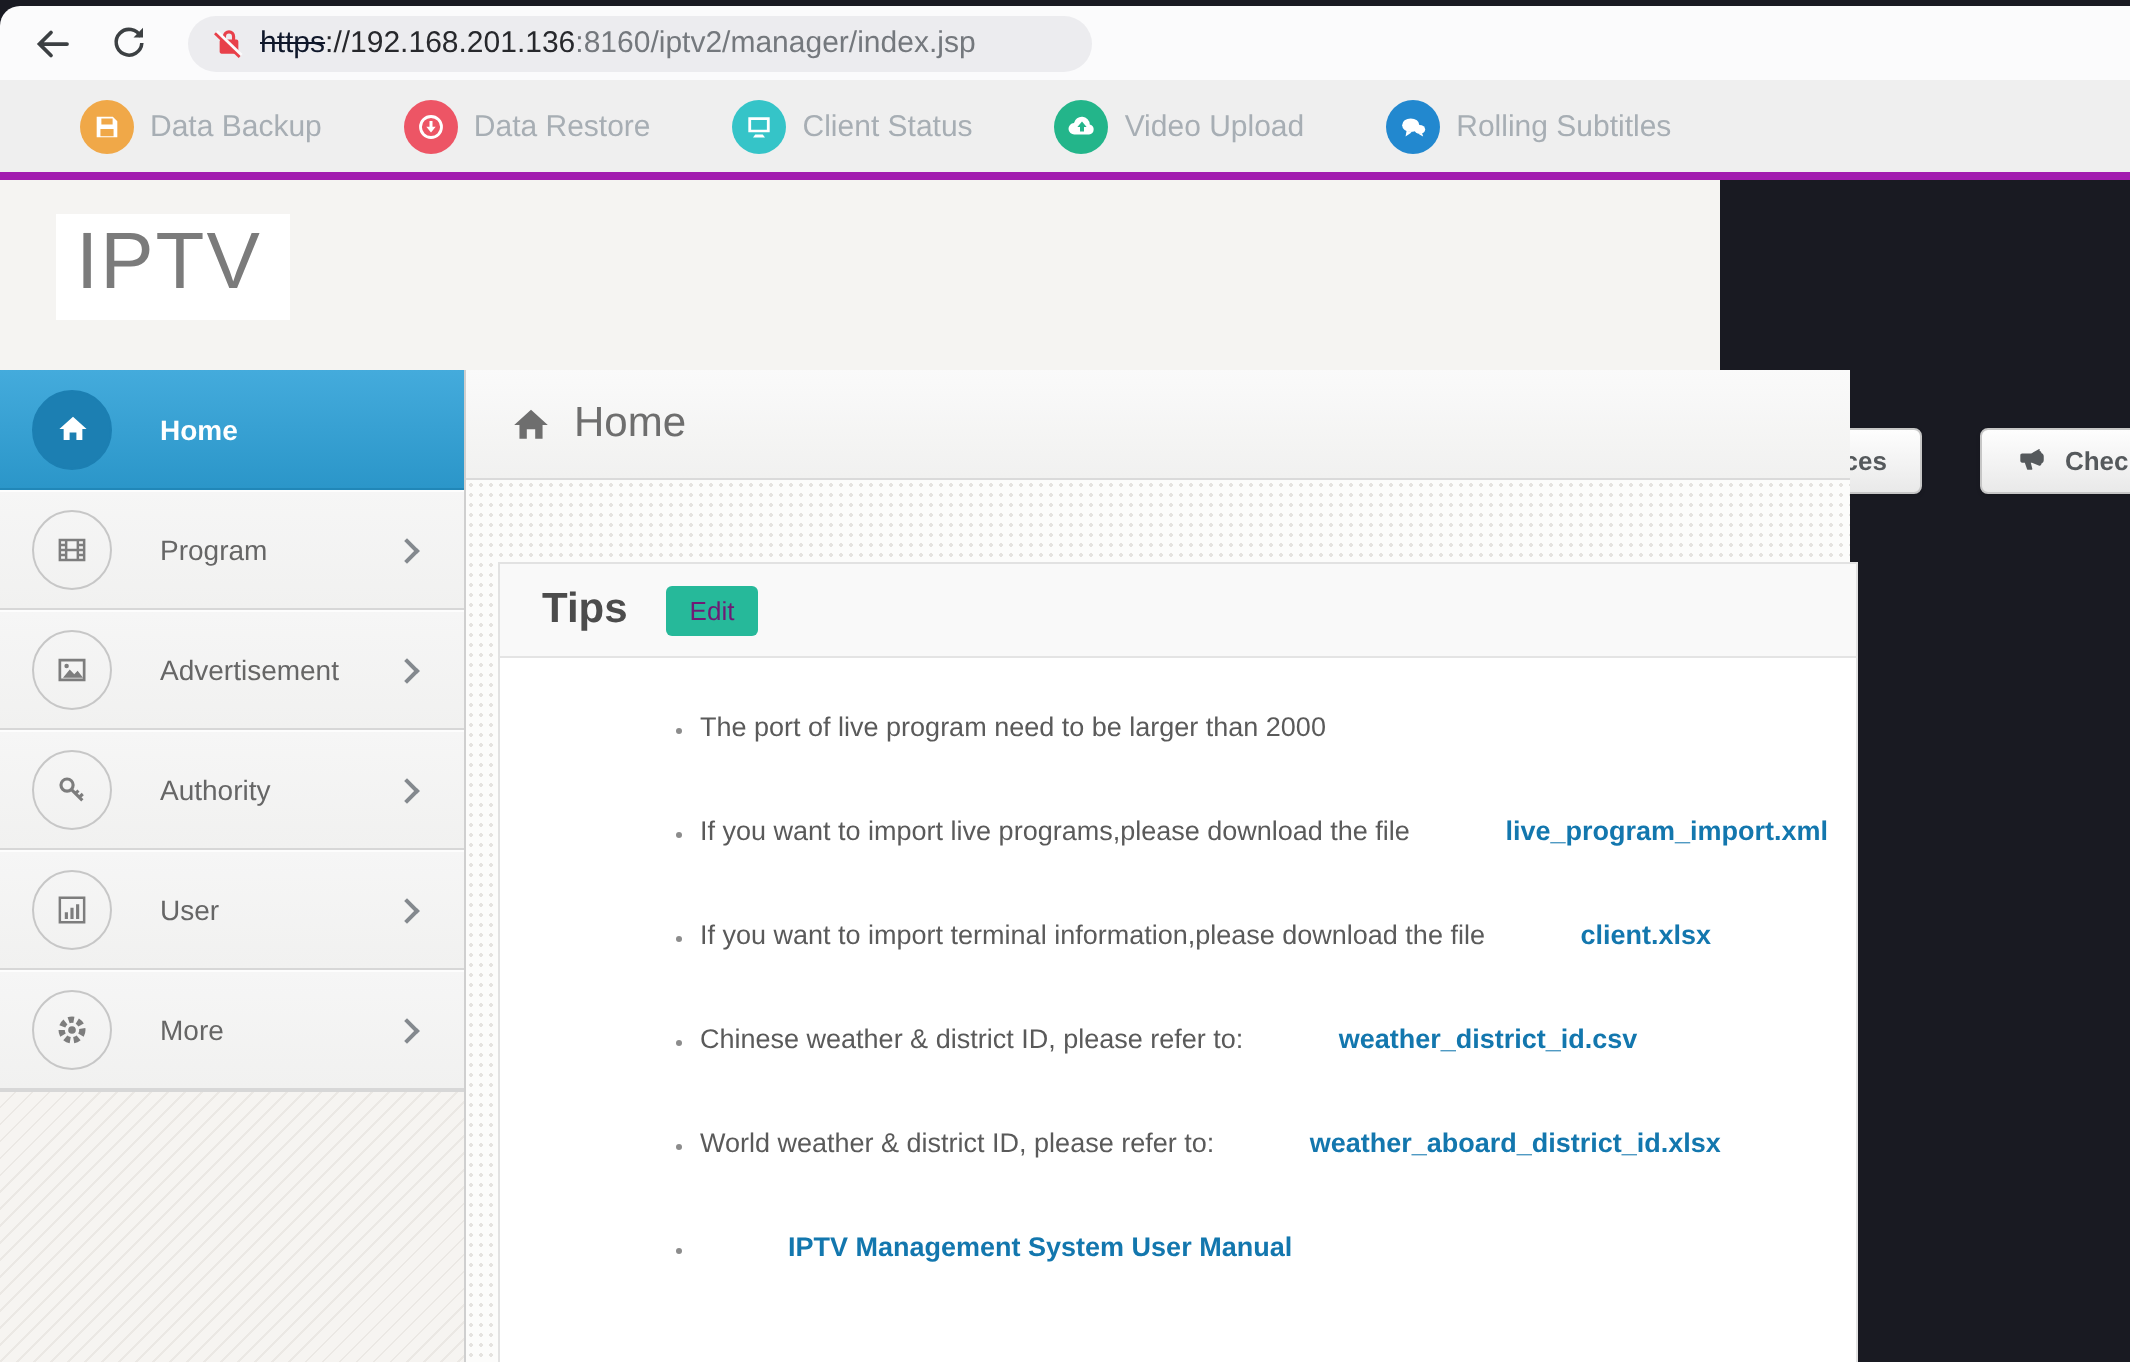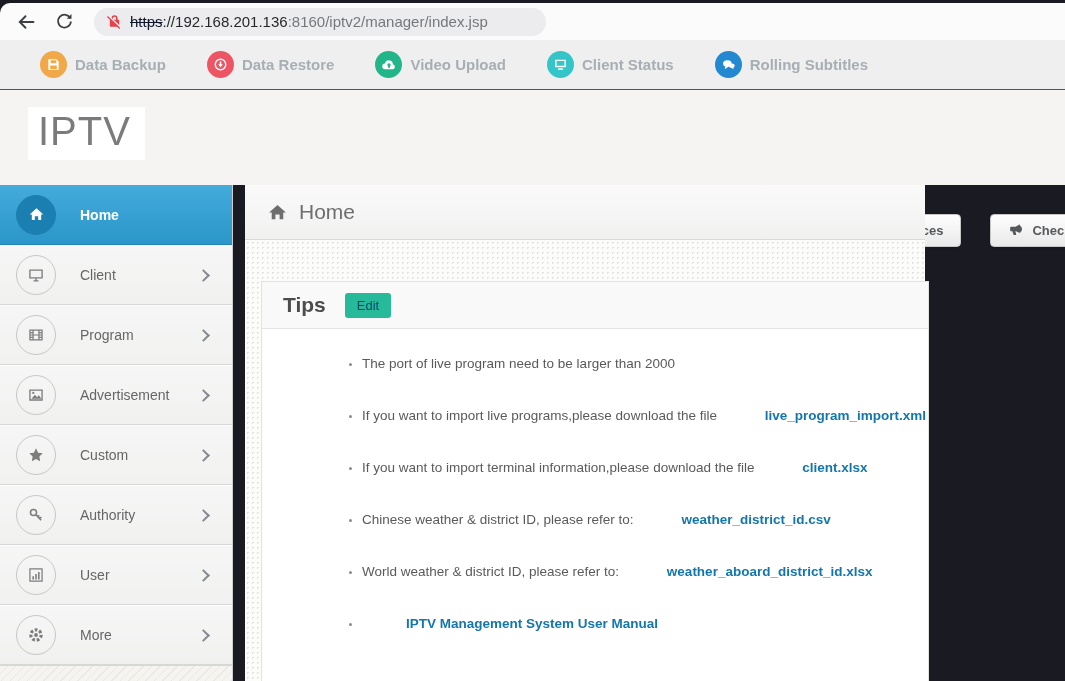--- a/index.html
+++ b/index.html
@@ -31,8 +31,8 @@
   
   .quick-toolbar {
     position:absolute; top:40px; left:0; width:1065px; height:50px;
-    background:#efefef; border-bottom:1px solid #a21caf;
-    display:flex; align-items:center; padding-left:40px;font-weight:bold;
+    background:#efefef; border-bottom:4px solid #a21caf;
+    display:flex; align-items:center; padding-left:40px;
   }
   .qt-item { display:flex; align-items:center; margin-right:41px; cursor:pointer; }
   .qt-circle {

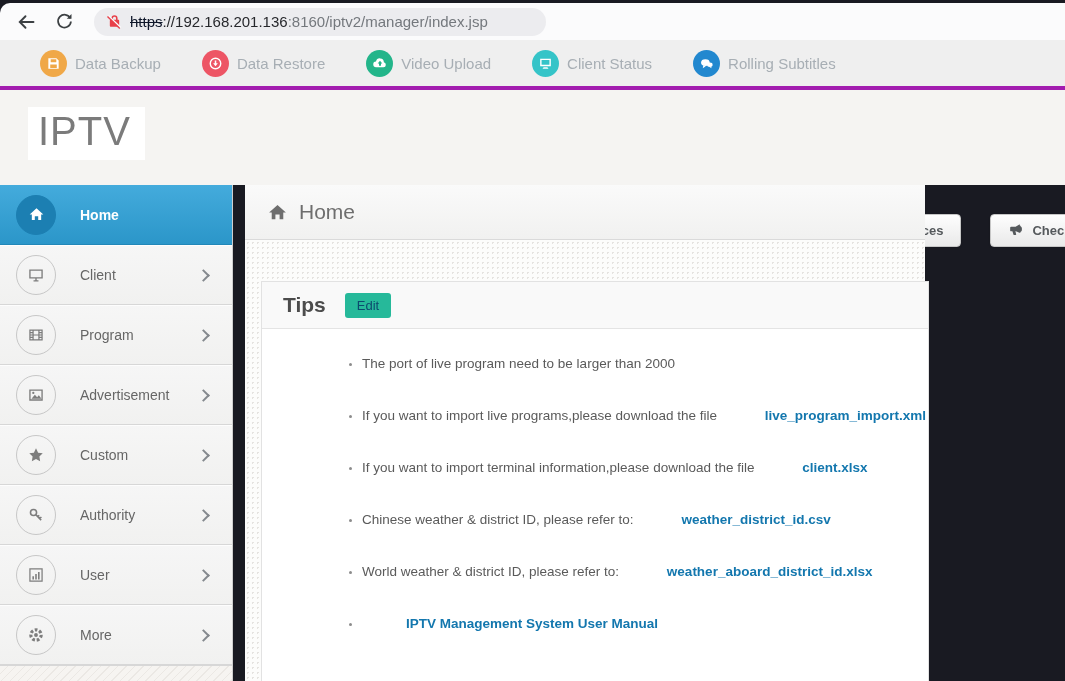--- a/index.html
+++ b/index.html
@@ -170,14 +170,6 @@
       <span class="qt-label">Data Restore</span>
     </div>
     <div class="qt-item">
-      <span class="qt-circle" style="background:#23b58a">
-        <svg width="16" height="16" viewBox="0 0 16 16">
-          <path fill="#fff" fill-rule="evenodd" d="M4.3 12.3a2.9 2.9 0 0 1-.3-5.8 4 4 0 0 1 7.9.7 2.6 2.6 0 0 1-.4 5.1zM8 5.8 10.3 8.5H9v2.2H7V8.5H5.7z"></path>
-        </svg>
-      </span>
-      <span class="qt-label">Video Upload</span>
-    </div>
-    <div class="qt-item">
       <span class="qt-circle" style="background:#35c4c8">
         <svg width="15" height="15" viewBox="0 0 16 16">
           <path fill="#fff" fill-rule="evenodd" d="M2.3 2.8h11.4v8H2.3zM3.8 4.2v5.2h8.4V4.2z"></path>
@@ -185,6 +177,14 @@
         </svg>
       </span>
       <span class="qt-label">Client Status</span>
+    </div>
+    <div class="qt-item">
+      <span class="qt-circle" style="background:#23b58a">
+        <svg width="16" height="16" viewBox="0 0 16 16">
+          <path fill="#fff" fill-rule="evenodd" d="M4.3 12.3a2.9 2.9 0 0 1-.3-5.8 4 4 0 0 1 7.9.7 2.6 2.6 0 0 1-.4 5.1zM8 5.8 10.3 8.5H9v2.2H7V8.5H5.7z"></path>
+        </svg>
+      </span>
+      <span class="qt-label">Video Upload</span>
     </div>
     <div class="qt-item">
       <span class="qt-circle" style="background:#2288cf">

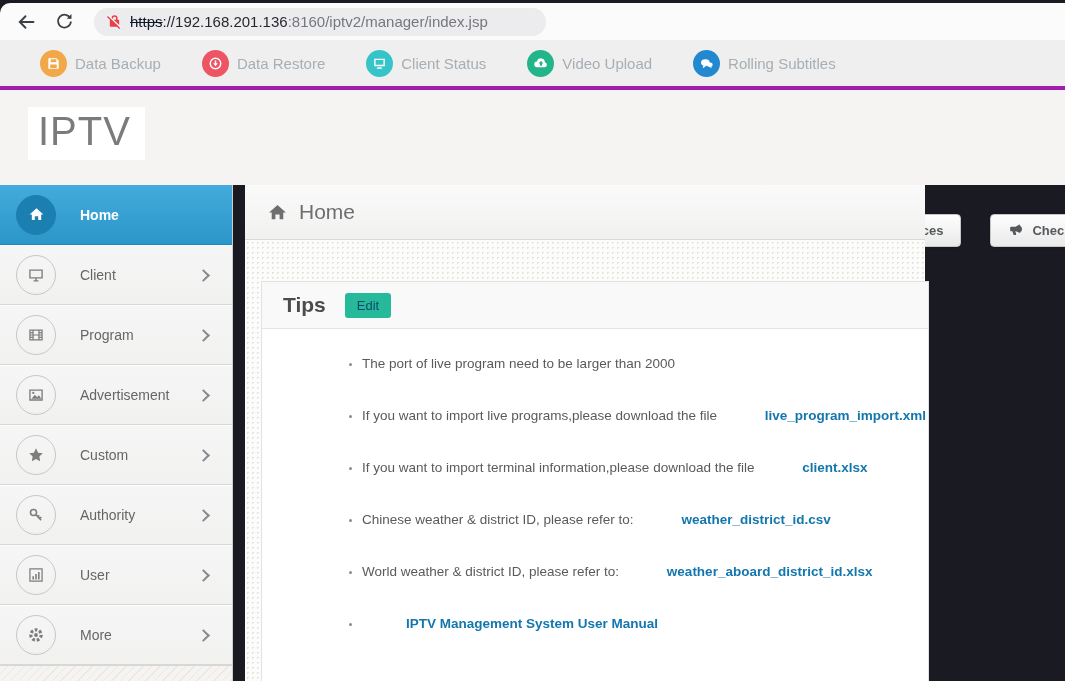--- a/index.html
+++ b/index.html
@@ -43,7 +43,7 @@
   .qt-label { font-size:15px; color:#a7aeb4; }
   
   .app-header {
-    position:absolute; top:90px; left:0; width:1065px; height:95px;
+    position:absolute; top:90px; left:0; width:860px; height:95px;
     background:#f5f4f2;
   }
   .logo-box {

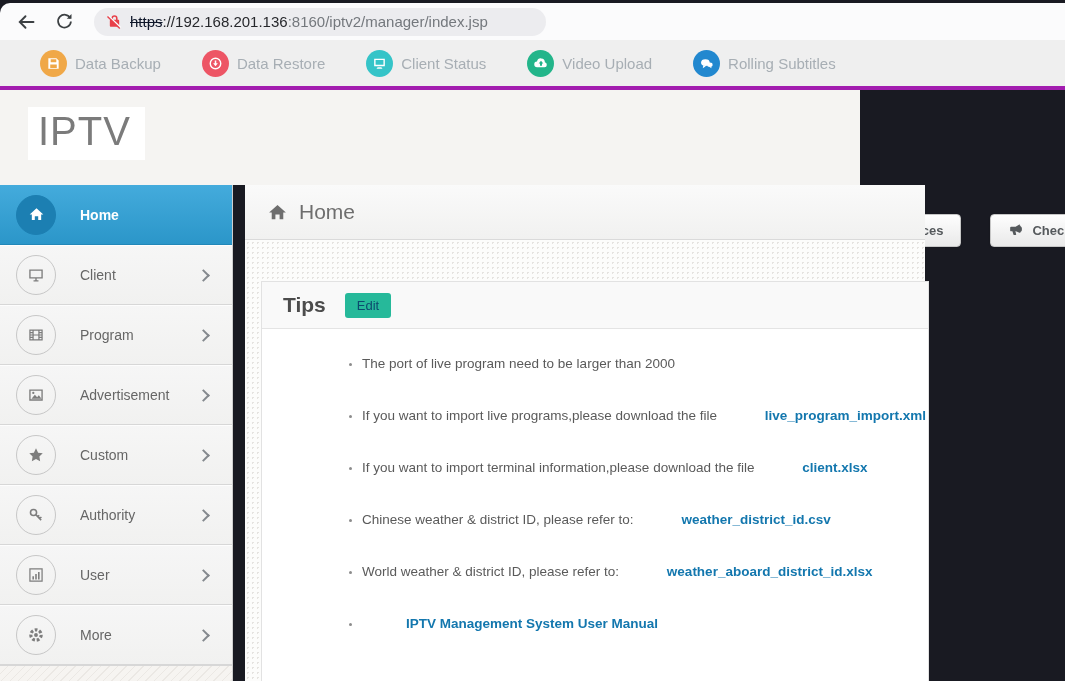--- a/index.html
+++ b/index.html
@@ -61,7 +61,7 @@
     font-size:13px; font-weight:bold; color:#55595c; cursor:pointer;
   }
   
-  .main { position:absolute; top:185px; left:0; width:925px; bottom:0; display:flex;gap:12px; }
+  .main { position:absolute; top:185px; left:0; width:925px; bottom:0; display:flex; }
   .sidebar { width:233px; flex:none; background:#f3f3f3; border-right:1px solid #cfcfcf; display:flex; flex-direction:column; }
   .side-item {
     height:60px; flex:none; display:flex; align-items:center; padding:0 16px;

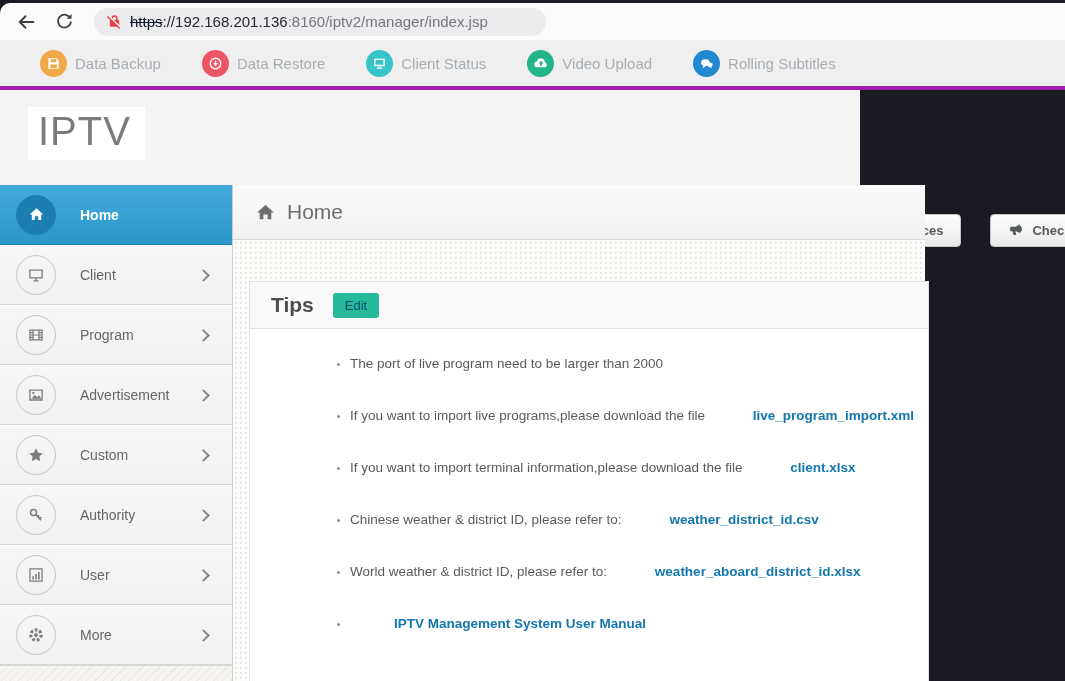--- a/index.html
+++ b/index.html
@@ -244,16 +244,6 @@
       <div class="side-item">
         <span class="side-circle">
           <svg width="18" height="18" viewBox="0 0 16 16">
-            <path fill="none" stroke="currentColor" stroke-width="1.2" d="M2.6 3.6h10.8v7H2.6z"></path>
-            <path stroke="currentColor" stroke-width="1.2" d="M5.8 13.2h4.4M8 10.6v2.6" fill="none"></path>
-          </svg>
-        </span>
-        <span class="side-label">Client</span>
-        <span class="chev"></span>
-      </div>
-      <div class="side-item">
-        <span class="side-circle">
-          <svg width="18" height="18" viewBox="0 0 16 16">
             <path fill="none" stroke="currentColor" stroke-width="1.1" d="M2.6 3.6h10.8v8.8H2.6zM5.4 3.6v8.8M10.6 3.6v8.8M2.6 5.8h2.8M2.6 8h2.8M2.6 10.2h2.8M10.6 5.8h2.8M10.6 8h2.8M10.6 10.2h2.8M5.4 8h5.2"></path>
           </svg>
         </span>

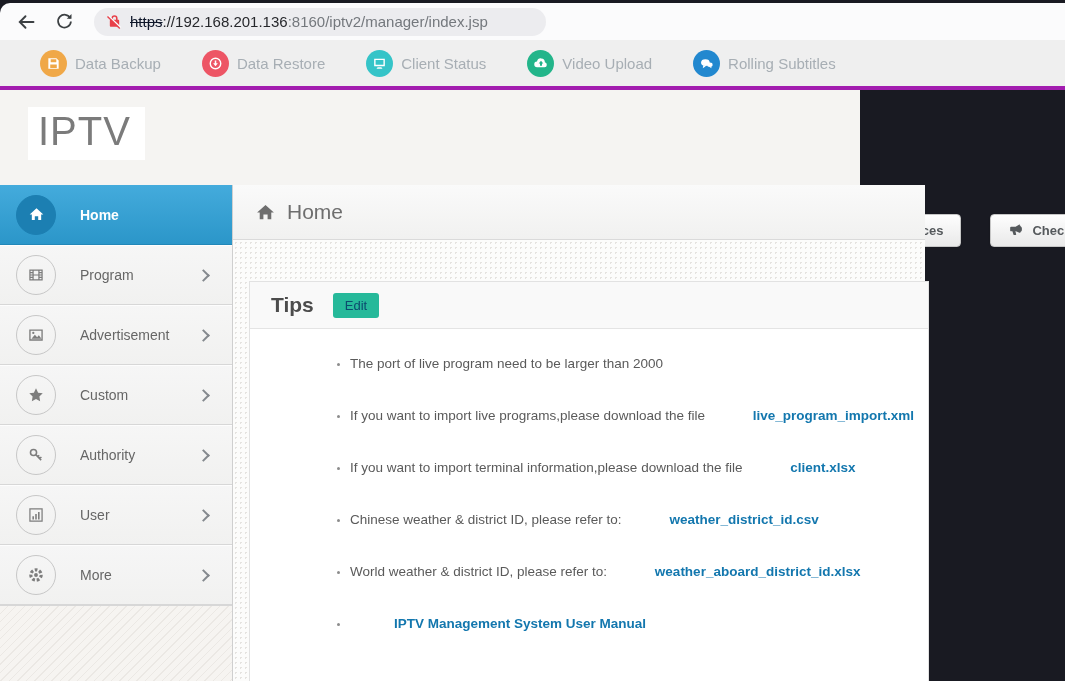--- a/index.html
+++ b/index.html
@@ -115,7 +115,7 @@
   }
   .panel-title { font-size:21px; font-weight:bold; color:#4c4c4c; }
   .edit-btn {
-    background:#26b99a; color:#0c4a6e; border:none; border-radius:3px;
+    background:#26b99a; color:#701a75; border:none; border-radius:3px;
     padding:5px 12px; font-size:13px; font-family:"Liberation Sans",sans-serif; cursor:pointer;
   }
   .tips-list { margin-top:27px; padding-left:100px; list-style:disc; }

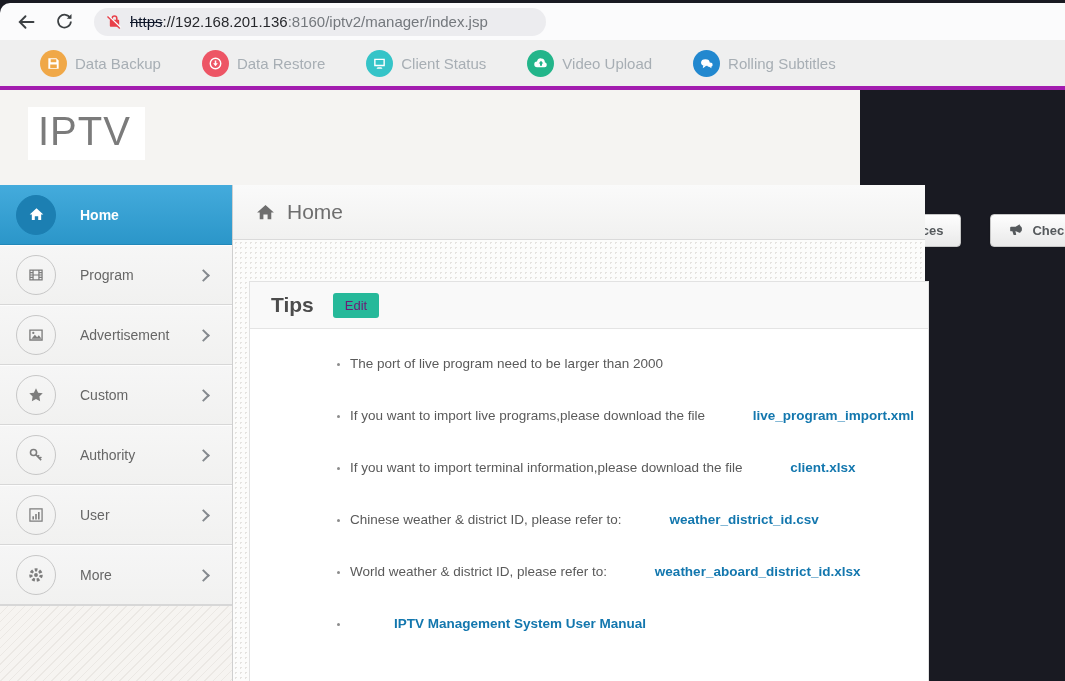--- a/index.html
+++ b/index.html
@@ -264,15 +264,6 @@
       <div class="side-item">
         <span class="side-circle">
           <svg width="18" height="18" viewBox="0 0 16 16">
-            <path fill="currentColor" d="M8 2.1l1.9 3.8 4.1.6-3 2.9.7 4.1L8 11.6l-3.7 1.9.7-4.1-3-2.9 4.1-.6z"></path>
-          </svg>
-        </span>
-        <span class="side-label">Custom</span>
-        <span class="chev"></span>
-      </div>
-      <div class="side-item">
-        <span class="side-circle">
-          <svg width="18" height="18" viewBox="0 0 16 16">
             <circle cx="5.8" cy="5.8" r="2.7" fill="none" stroke="currentColor" stroke-width="1.4"></circle>
             <path fill="none" stroke="currentColor" stroke-width="1.4" d="M7.8 7.8l4.8 4.8M11.2 11.2l1.6-1.4M9.5 9.5l1.4-1.2"></path>
           </svg>

